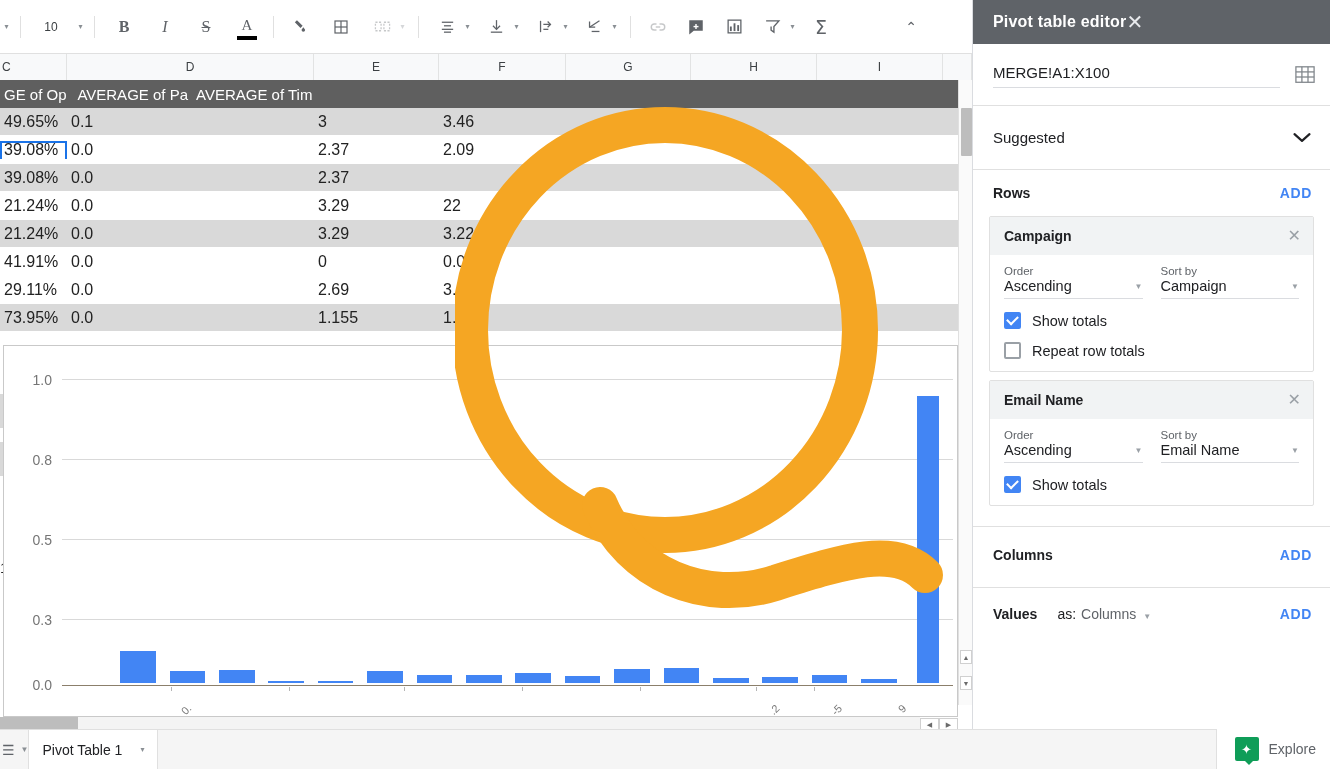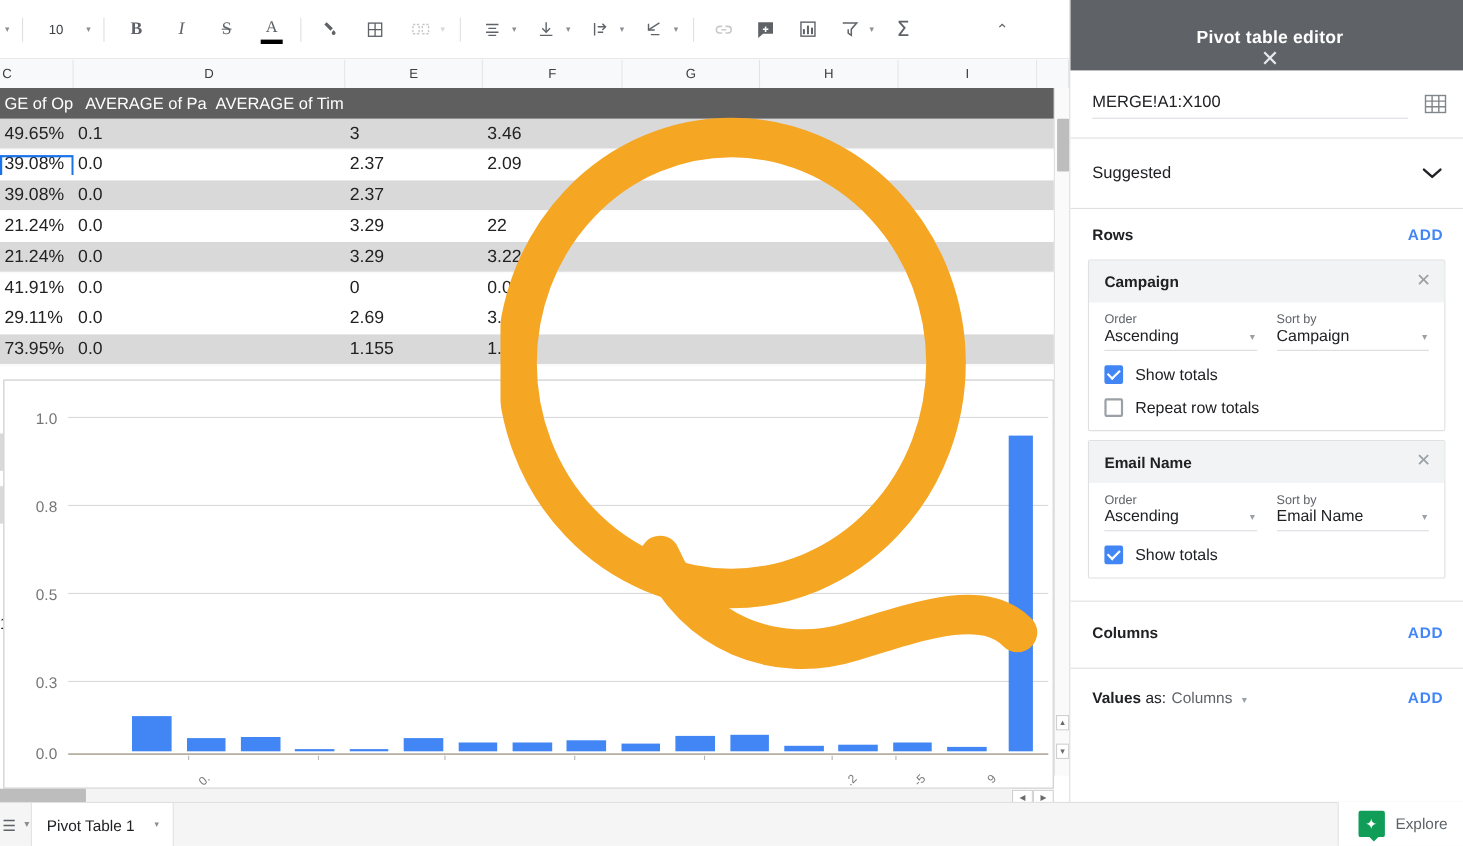--- a/index.html
+++ b/index.html
@@ -173,10 +173,9 @@
     overflow: hidden;
   }
   .editor-header {
-    height: 64px; background: #5f6368; color: #fff;
-    display: flex; align-items: center; justify-content: flex-end;
+    height: 44px; background: #5f6368; color: #fff;
+    display: flex; align-items: center; justify-content: flex-start;
     padding: 0 14px 0 20px;
-    flex-direction: column;
   }
   .editor-title { font-size: 16px; font-weight: bold; letter-spacing: 0.2px; }
   .close-x { font-size: 20px; color: #e8eaed; cursor: pointer; line-height: 1; }

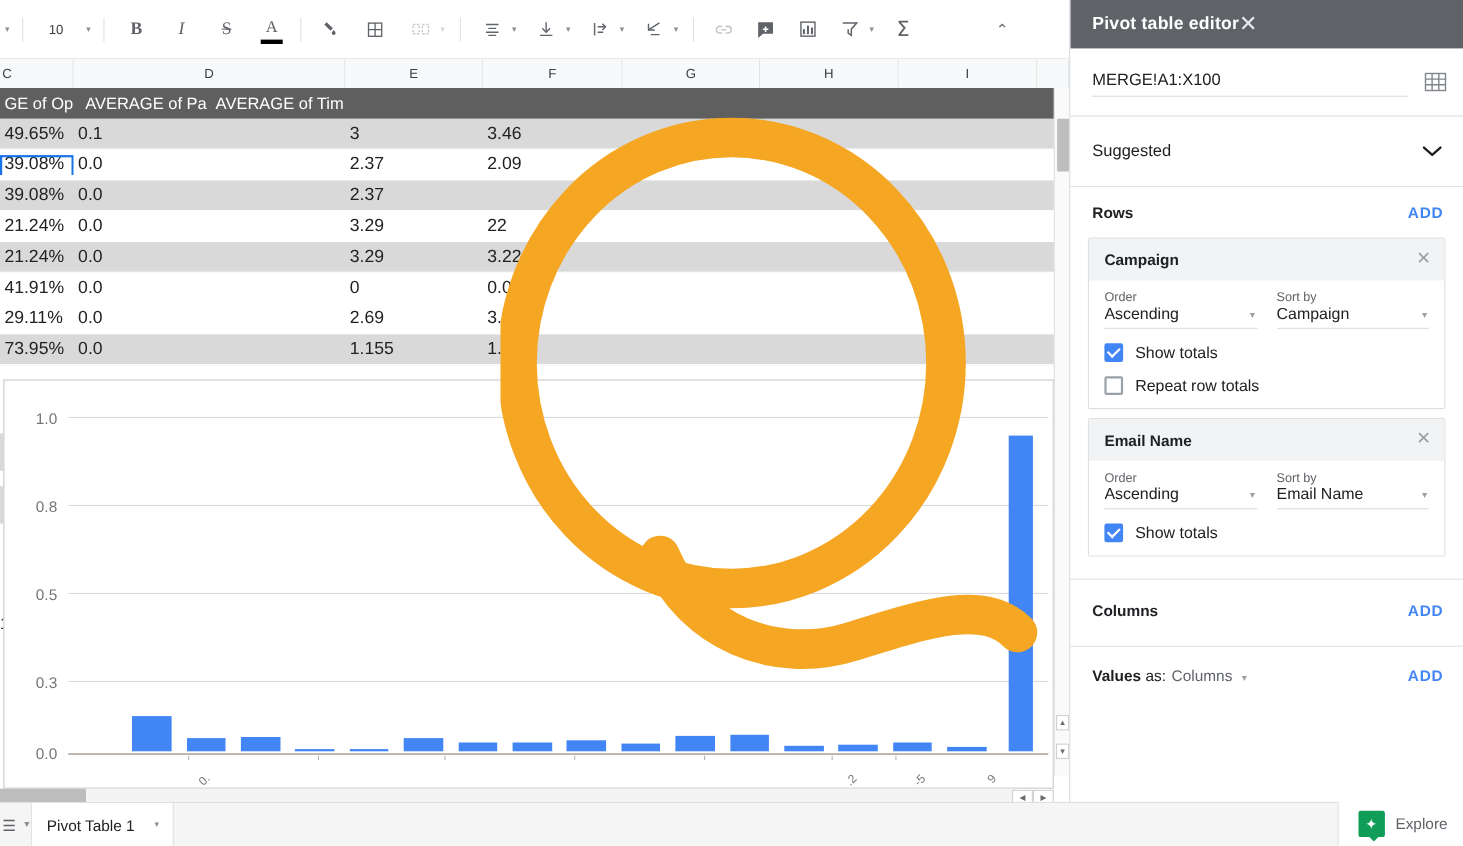--- a/index.html
+++ b/index.html
@@ -255,7 +255,7 @@
   }
   .values-left { display: flex; align-items: baseline; font-size: 14px; color: #202124; }
   .values-strong { font-weight: bold; }
-  .values-as { margin-left: 4px; }
+  .values-as { margin-left: 20px; }
   .values-sel { margin-left: 5px; color: #5f6368; }
   .values-arrow { color: #9aa0a6; font-size: 8px; margin-left: 7px; }
 

